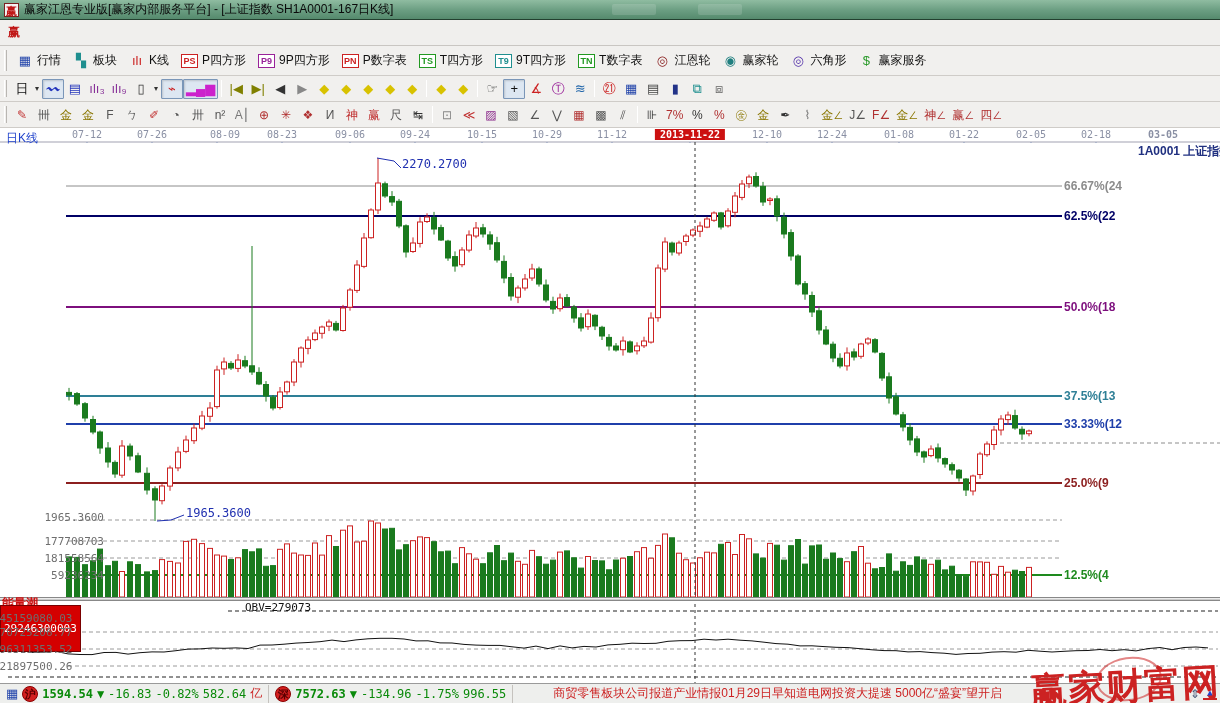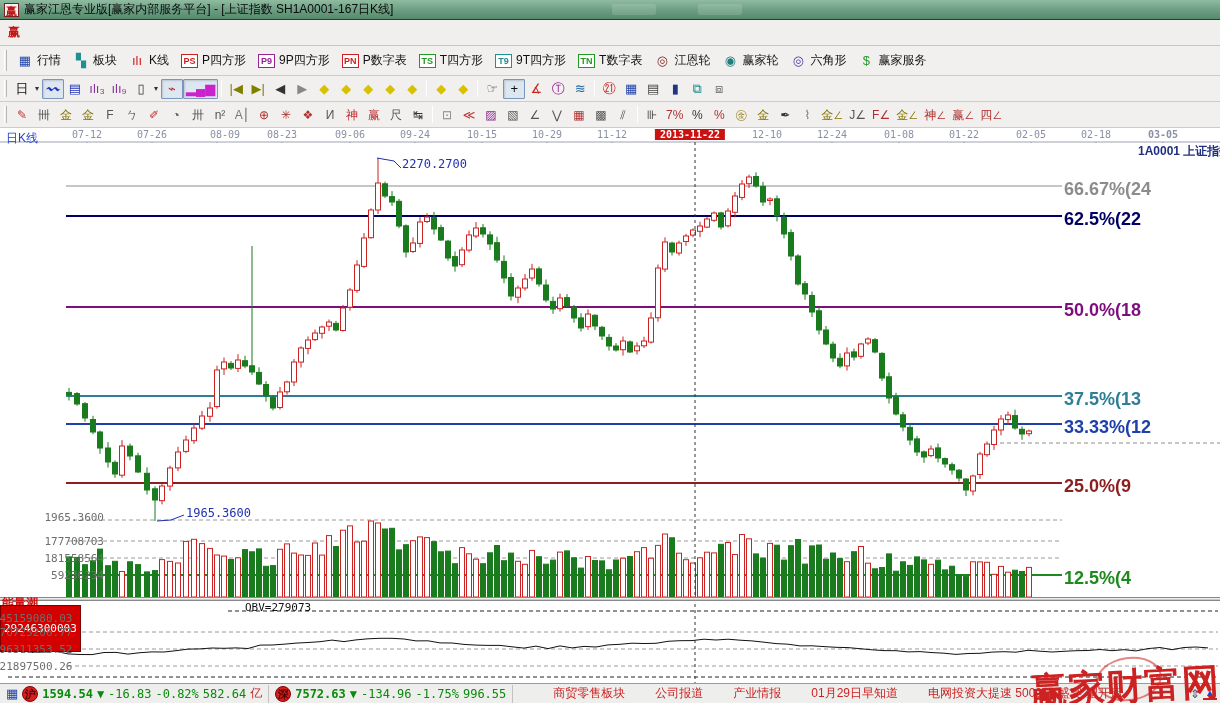--- a/index.html
+++ b/index.html
@@ -40,7 +40,7 @@
   .date-label.hl { background:#cc1111; color:#fff; padding:0 5px; font-weight:bold; }
   .pane-label { position:absolute; left:6px; top:2px; color:#2244cc; font-size:12px; }
   .symbol-header { position:absolute; left:1138px; top:15px; width:82px; color:#203080; font-weight:bold; font-size:12px; white-space:nowrap; overflow:hidden; }
-  .gann-label { position:absolute; left:1064px; width:156px; font-size:18px; font-weight:bold; white-space:nowrap; overflow:hidden; }
+  .gann-label { position:absolute; left:1064px; width:156px; font-size:12px; font-weight:bold; white-space:nowrap; overflow:hidden; }
   .scale-label { position:absolute; width:96px; text-align:right; font-size:11px; color:#6e6e6e; font-family:"DejaVu Sans Mono", monospace; white-space:nowrap; }
   .obv-scale-label { position:absolute; left:-7px; font-size:11px; color:#6e6e6e; font-family:"DejaVu Sans Mono", monospace; white-space:nowrap; }
   .anno { position:absolute; color:#2030b0; font-size:12px; font-family:"DejaVu Sans Mono", monospace; white-space:nowrap; }

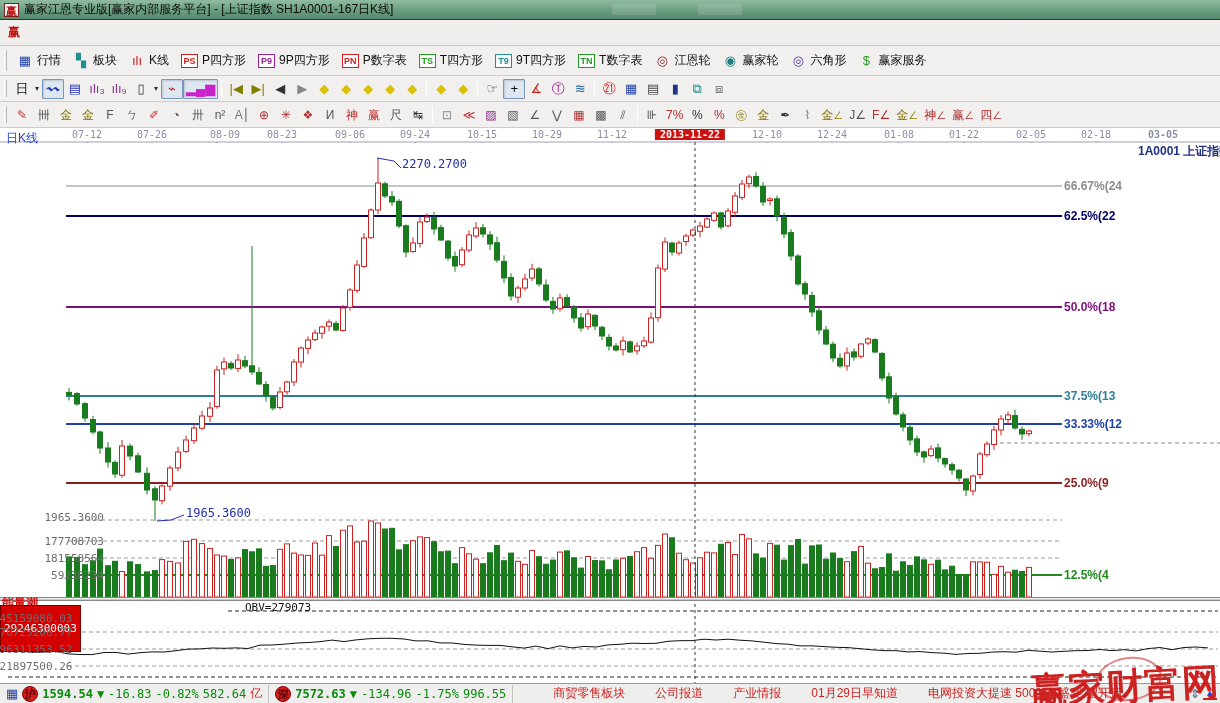--- a/index.html
+++ b/index.html
@@ -58,7 +58,7 @@
   .sb-val { color:#0a8a0a; font-weight:bold; font-family:"DejaVu Sans Mono", monospace; }
   .sb-chg { color:#0a8a0a; font-family:"DejaVu Sans Mono", monospace; }
   .sb-unit { color:#cc2222; }
-  .ticker { flex:1; display:flex; gap:30px; overflow:hidden; white-space:nowrap; color:#cc2222; padding-left:40px; }
+  .ticker { flex:1; display:flex; overflow:hidden; white-space:nowrap; color:#cc2222; padding-left:40px; }
   .sb-spin { color:#445577; font-size:12px; padding:0 3px; }
   .sb-chart-icon { color:#2244cc; font-size:10px; border-bottom:2px solid #cc2222; padding:0 2px; margin-right:3px; }
 

